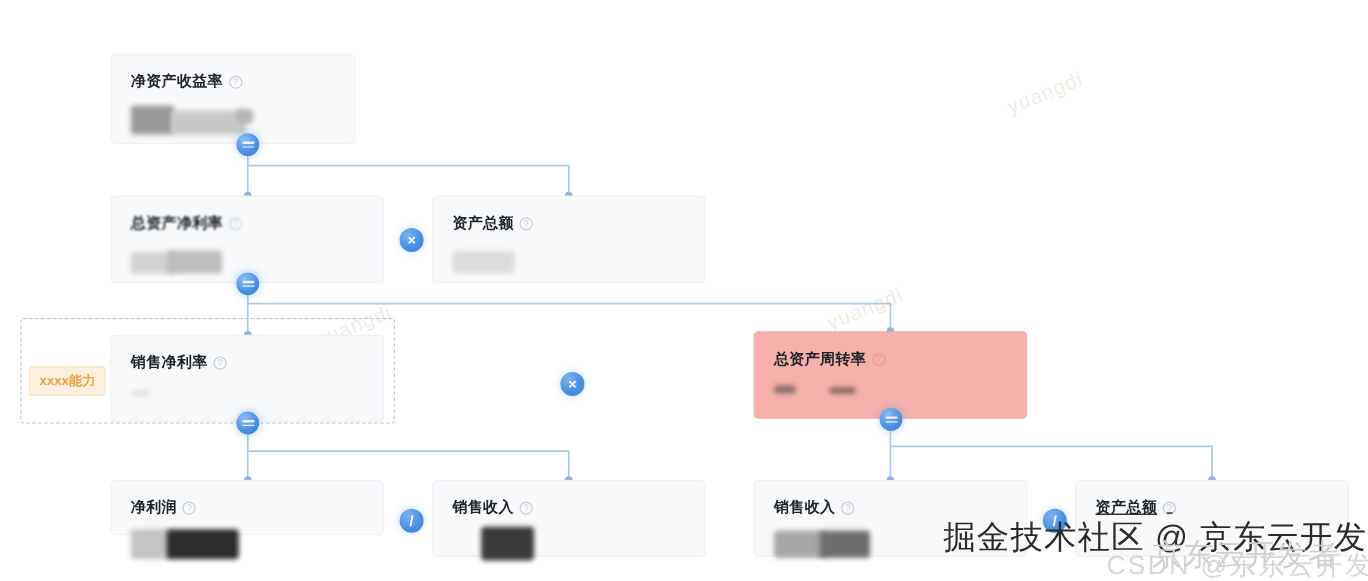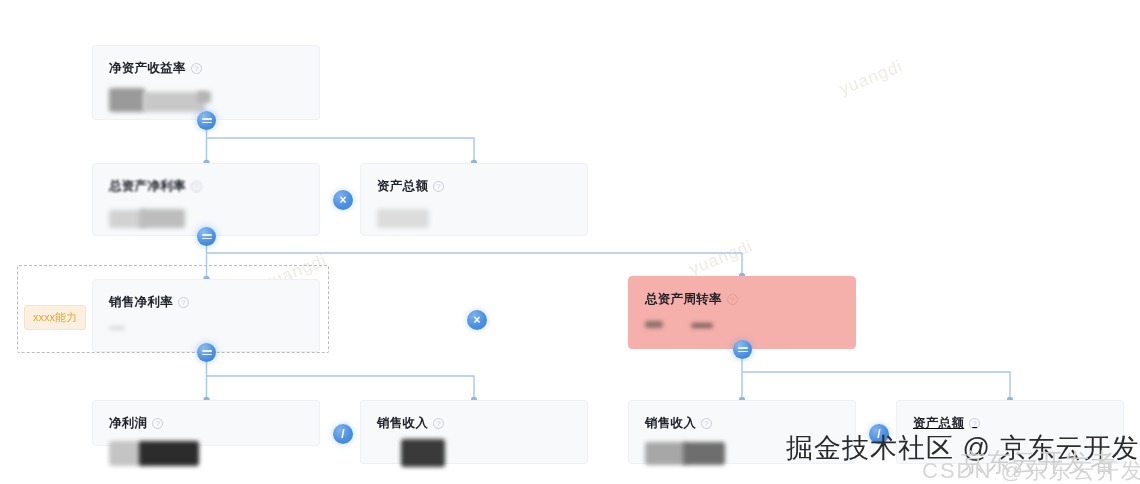--- a/index.html
+++ b/index.html
@@ -216,7 +216,7 @@
   <div class="group-badge" id="group-badge" style="left: 24px; top: 305px;">xxxx能力</div>
 
   <div id="nodes">
-      <div class="card" style="left: 92px; top: 45px; width: 228px; height: 75px;">
+      <div class="card" style="left: 92px; top: 45px; width: 204px; height: 75px;">
         <div class="card-title">
           <span>净资产收益率</span>
           <span class="help-icon">?</span>

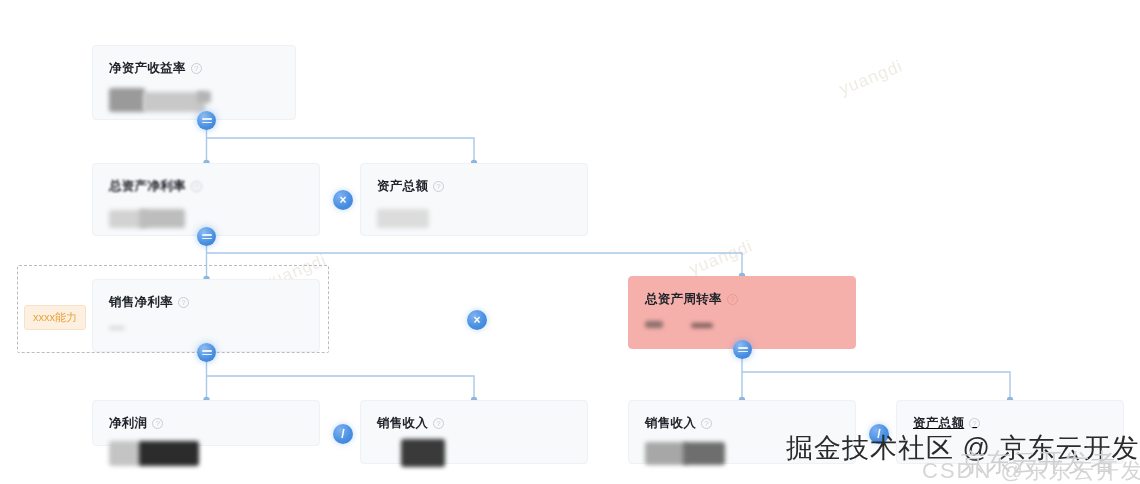--- a/index.html
+++ b/index.html
@@ -141,7 +141,7 @@
     padding: 4px 8px;
     font-size: 11px;
     color: #e8a33d;
-    font-weight: 400;
+    font-weight: 700;
     white-space: nowrap;
     filter: blur(.25px);
   }

